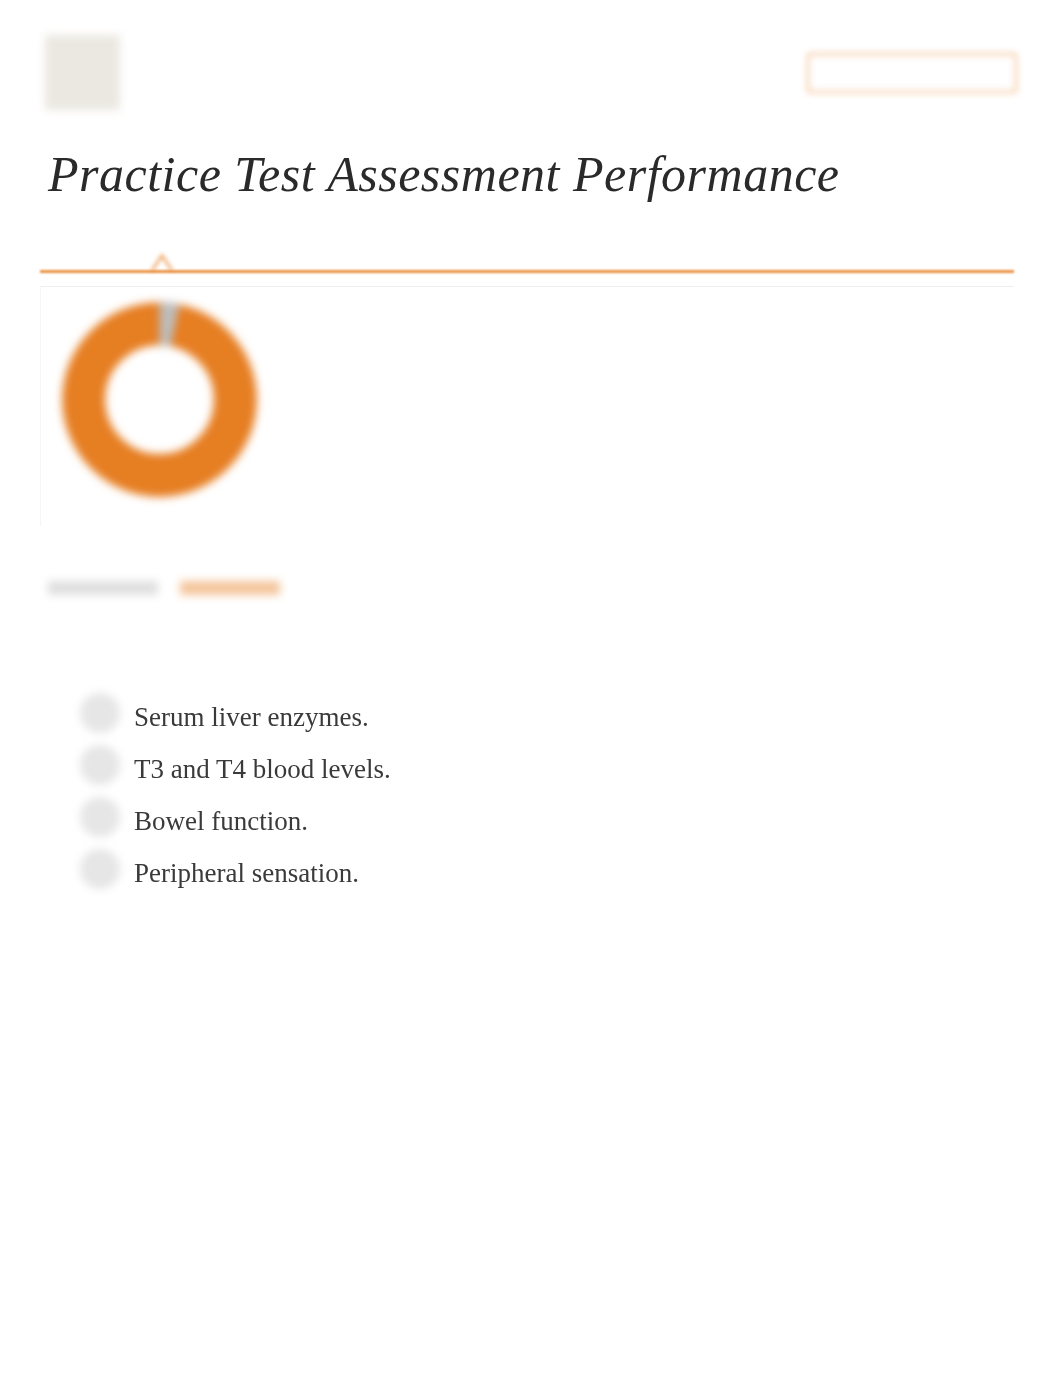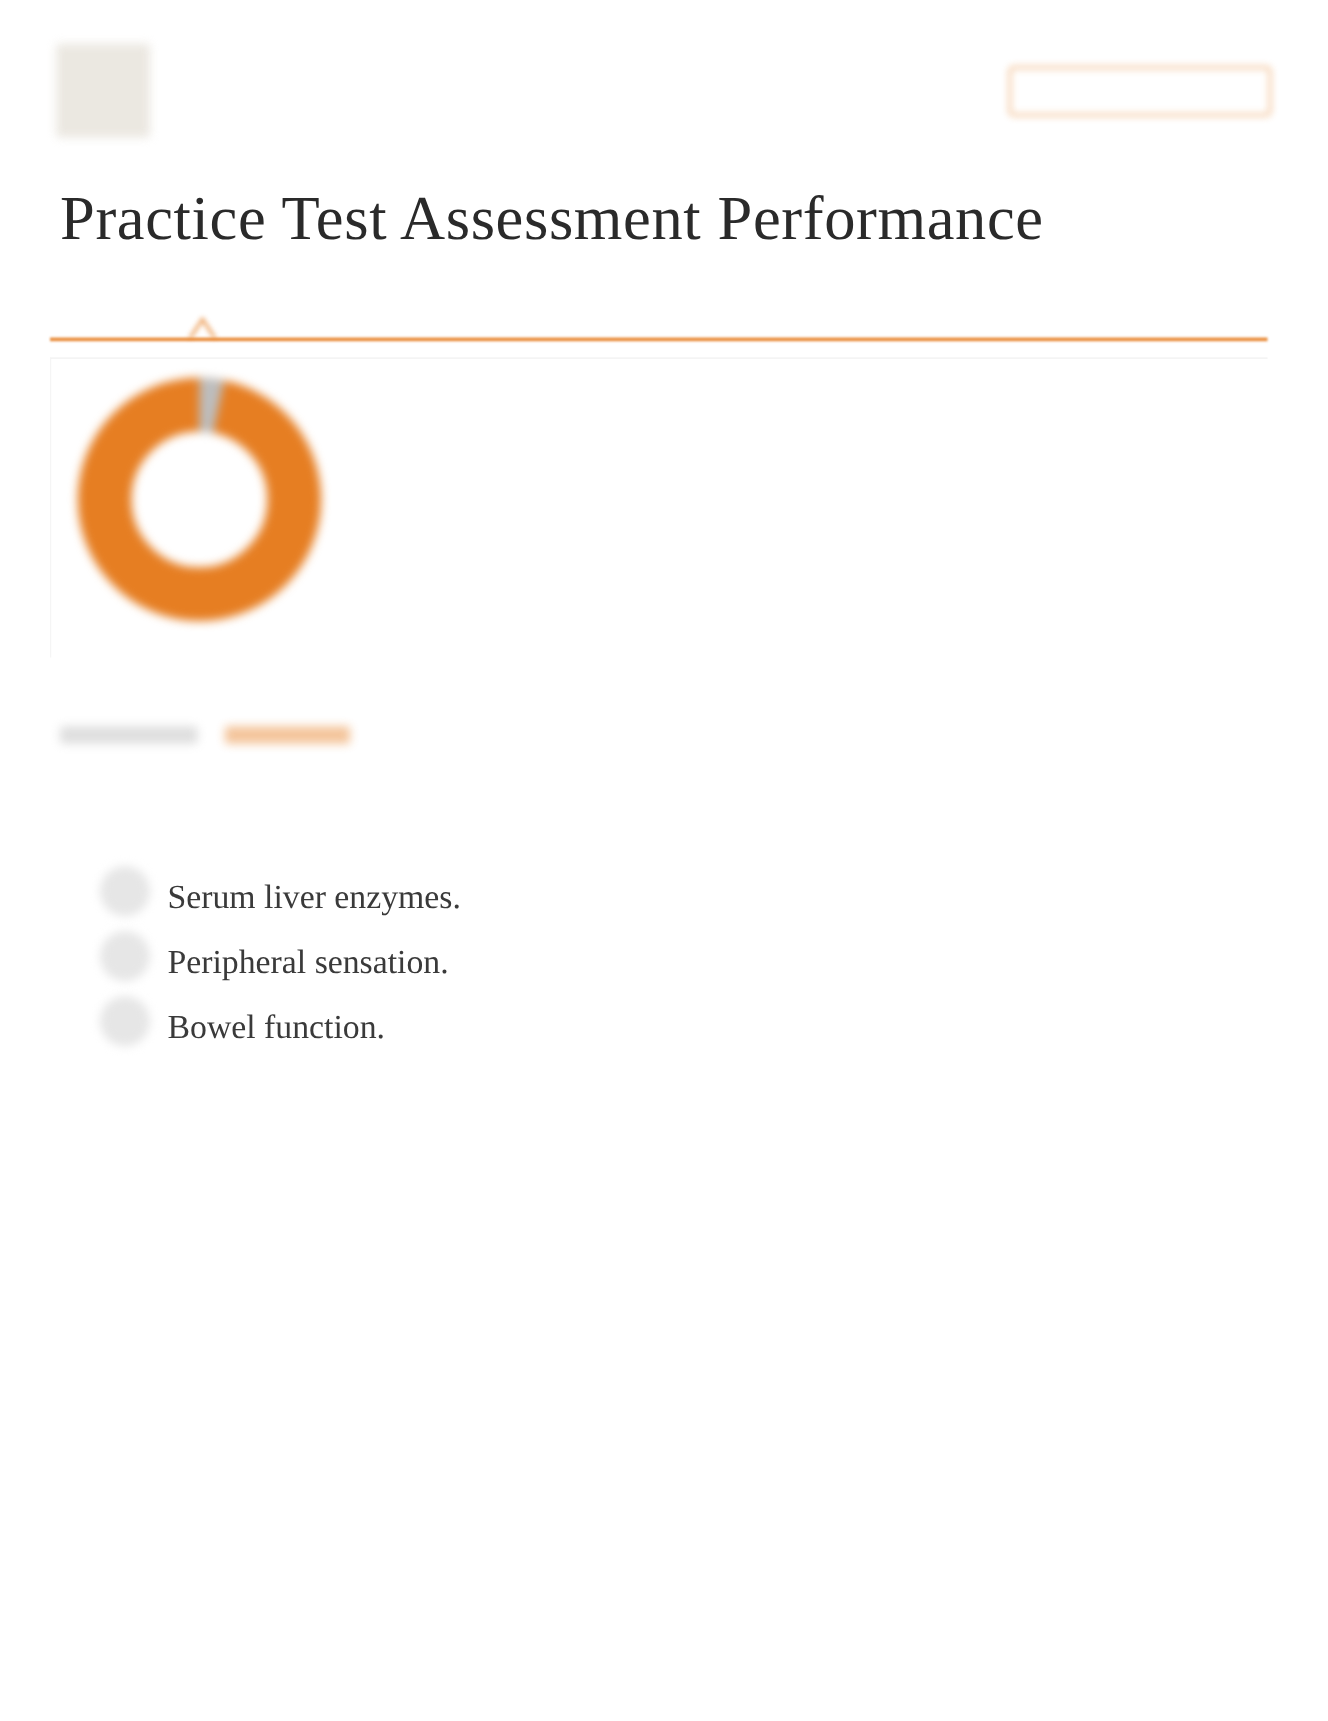--- a/index.html
+++ b/index.html
@@ -43,6 +43,7 @@
       color: #2a2a2a;
       padding: 15px 48px 25px 48px;
       letter-spacing: 0.5px;
+      font-style: italic;
     }
     .performance-panel {
       margin: 20px 48px 20px 40px;

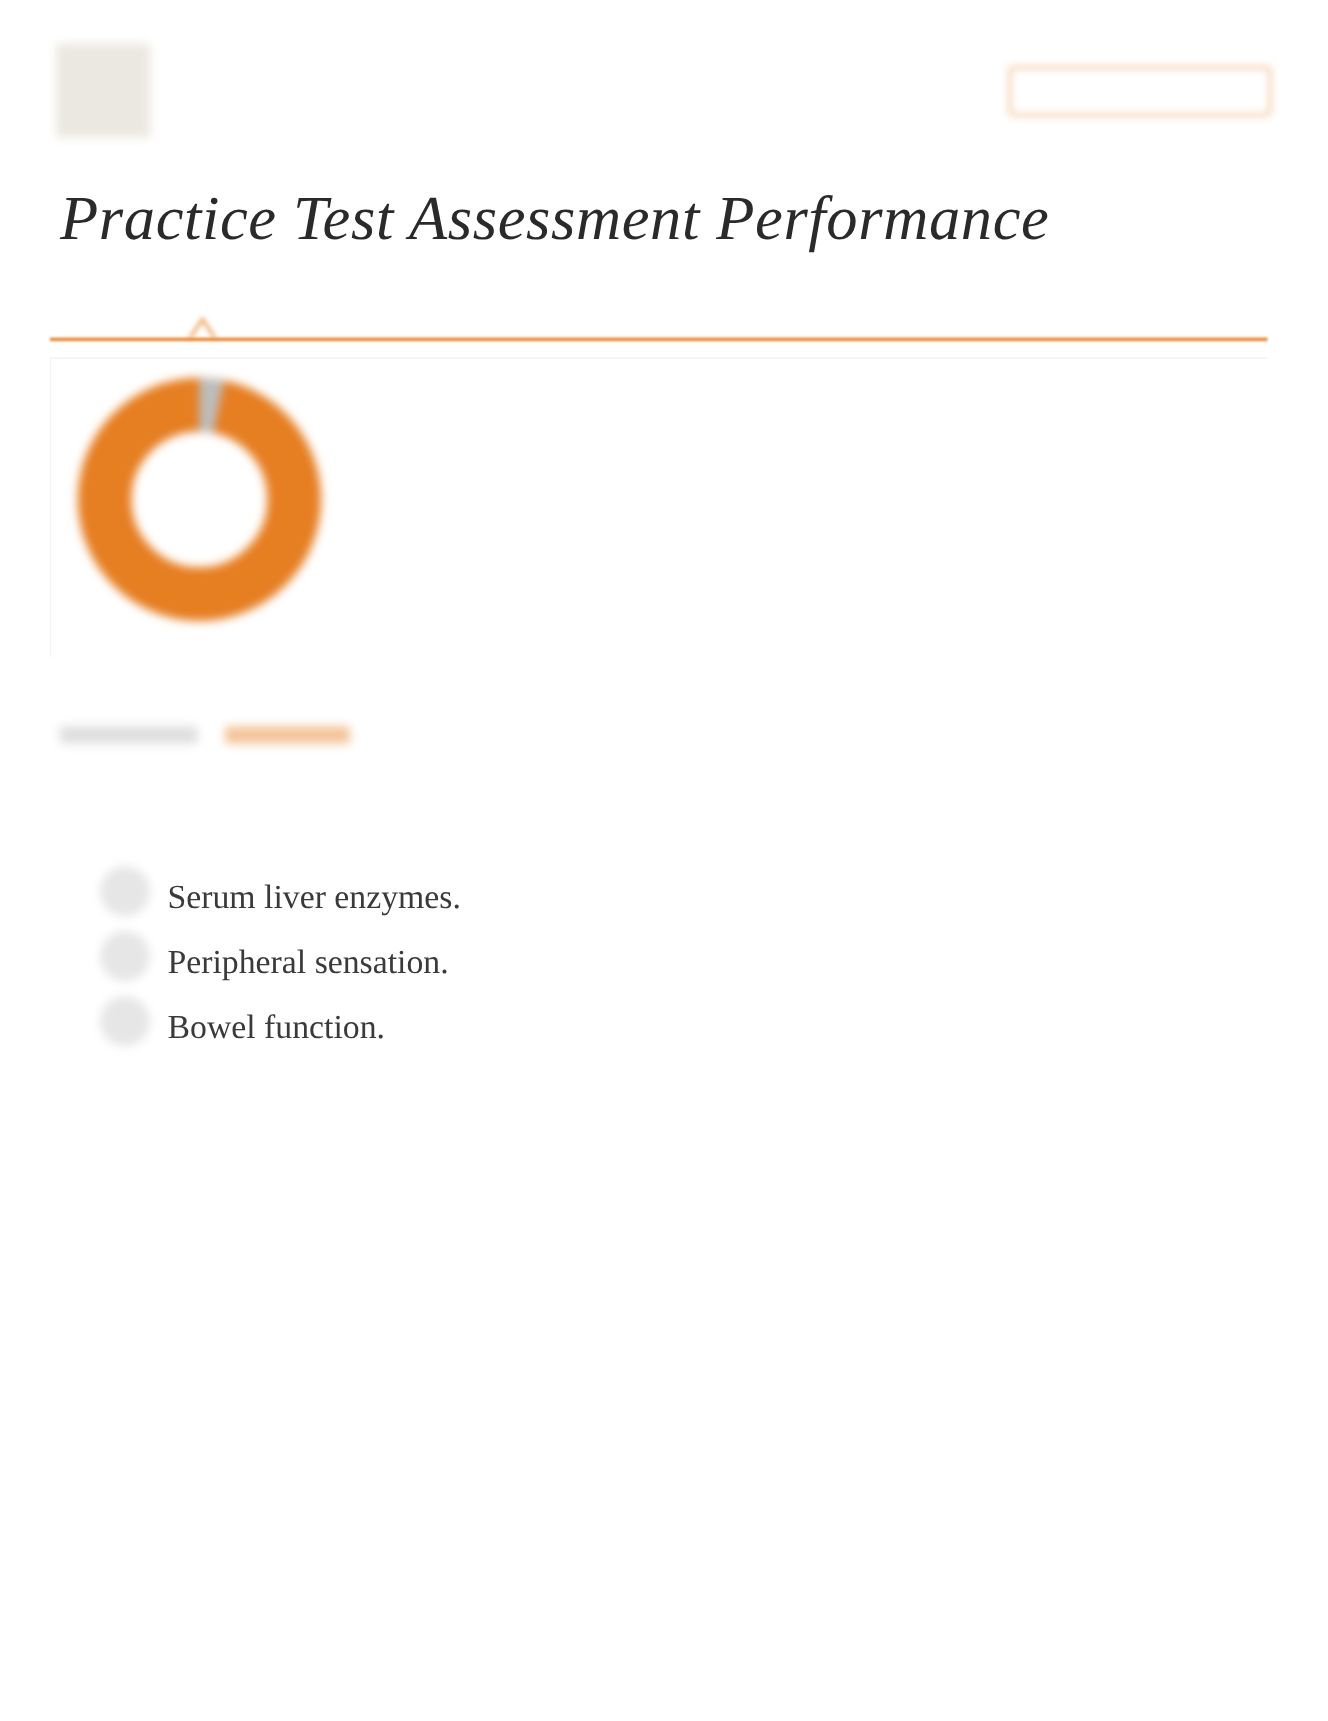--- a/index.html
+++ b/index.html
@@ -187,6 +187,10 @@
     </li>
     <li class="answer-item">
       <span class="answer-radio"></span>
+      <span class="answer-text">T3 and T4 blood levels.</span>
+    </li>
+    <li class="answer-item">
+      <span class="answer-radio"></span>
       <span class="answer-text">Peripheral sensation.</span>
     </li>
     <li class="answer-item">

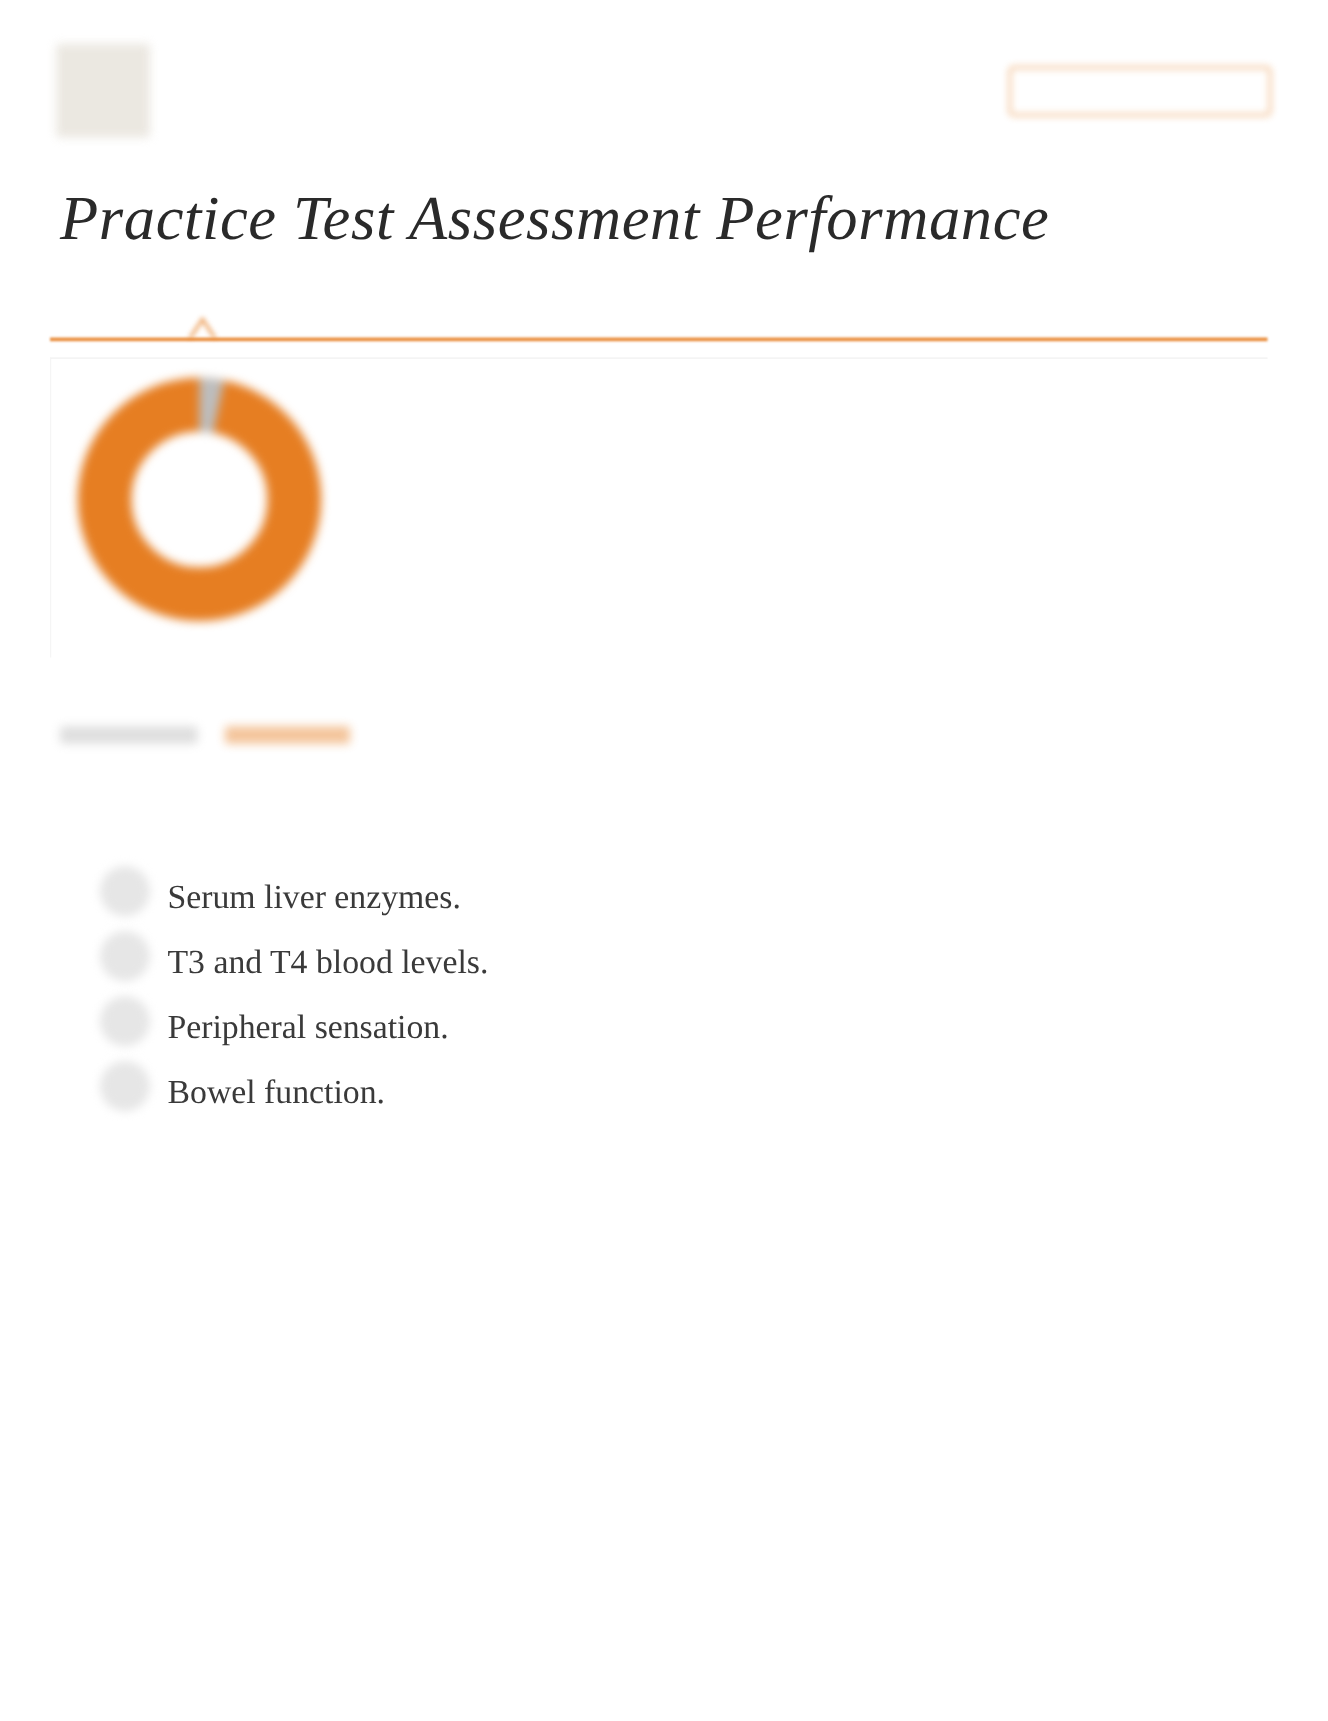--- a/index.html
+++ b/index.html
@@ -191,12 +191,12 @@
     </li>
     <li class="answer-item">
       <span class="answer-radio"></span>
+      <span class="answer-text">Bowel function.</span>
+    </li>
+    <li class="answer-item">
+      <span class="answer-radio"></span>
       <span class="answer-text">Peripheral sensation.</span>
     </li>
-    <li class="answer-item">
-      <span class="answer-radio"></span>
-      <span class="answer-text">Bowel function.</span>
-    </li>
   </ul>
 </div>
 

